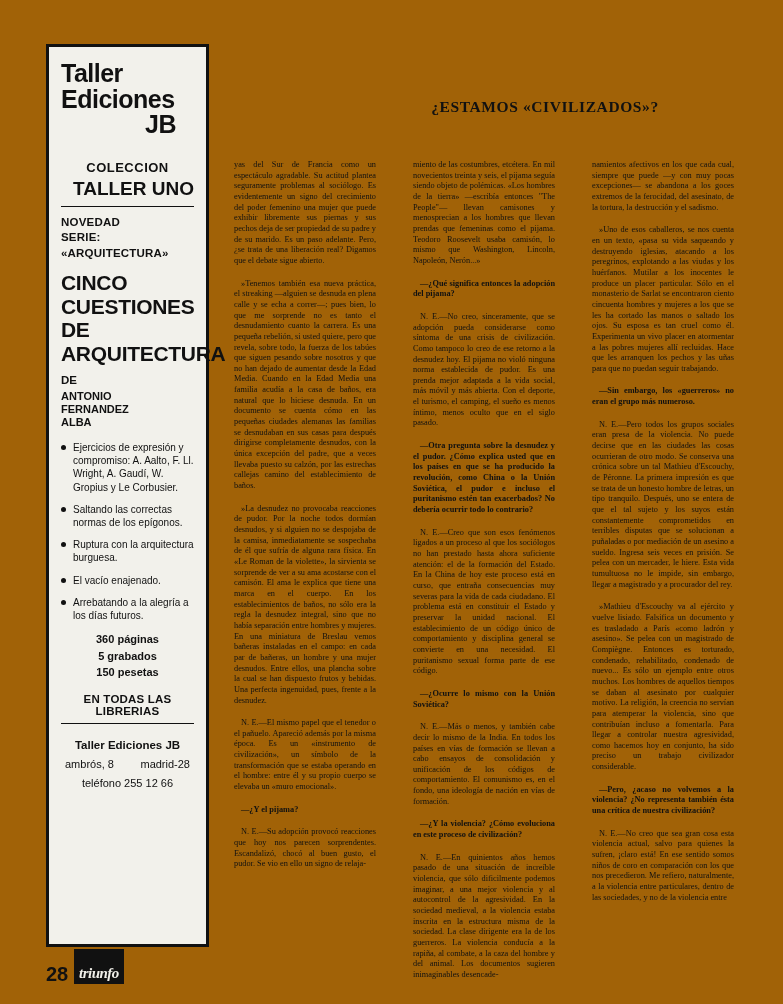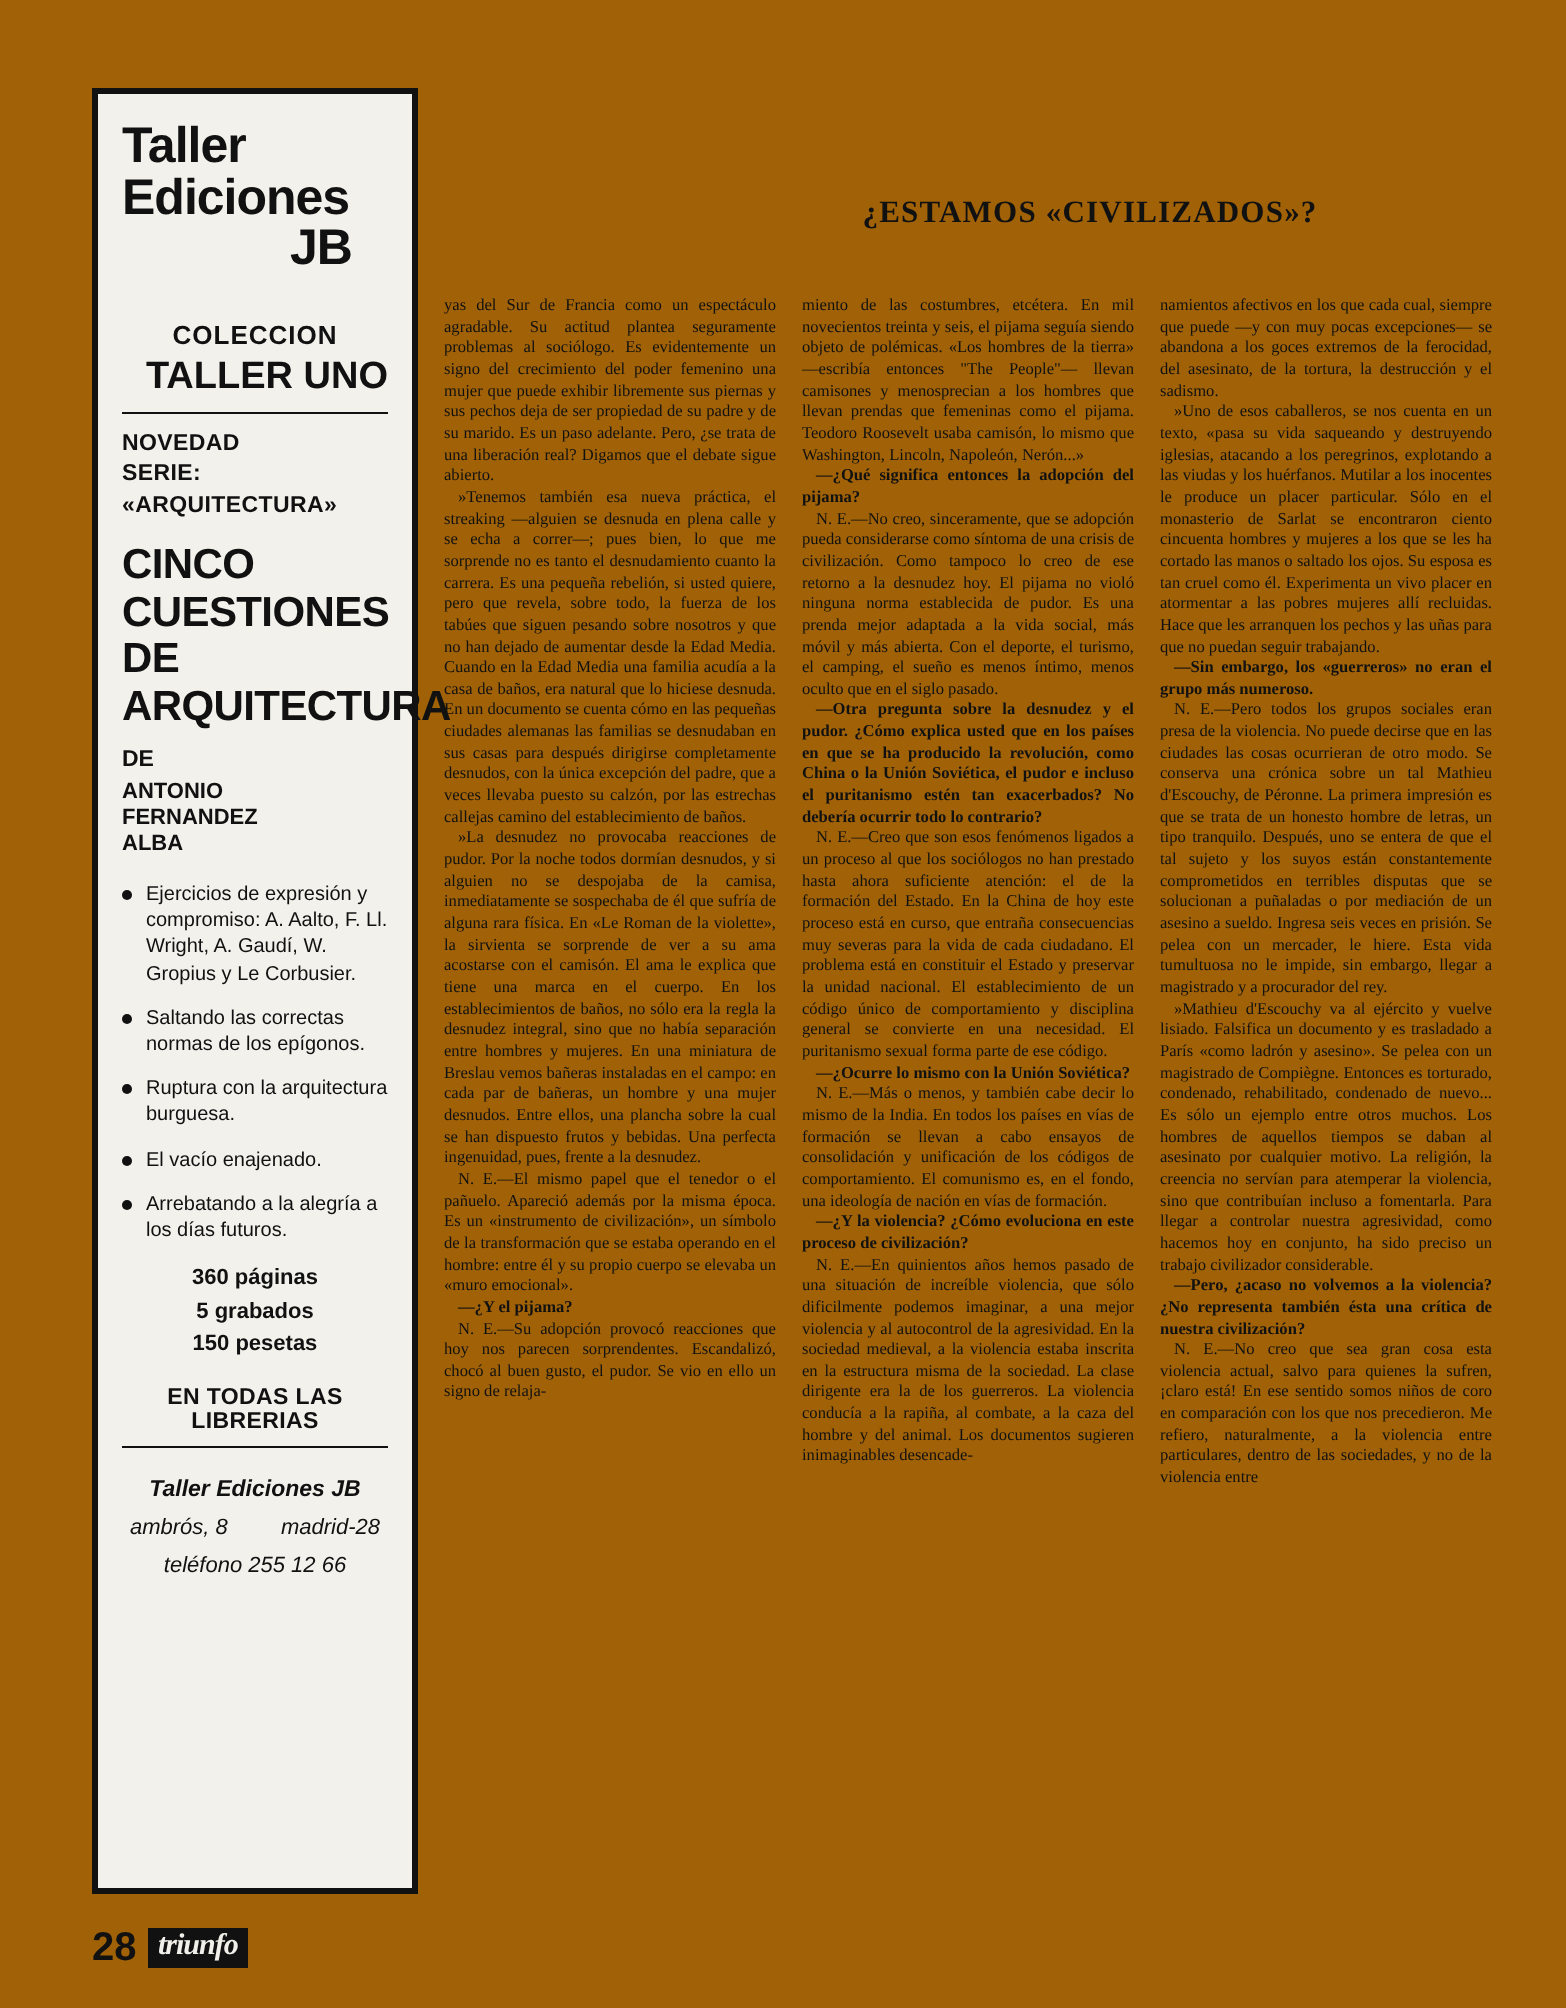--- a/index.html
+++ b/index.html
@@ -160,7 +160,7 @@
     hyphens:auto;
     -webkit-hyphens:auto;
   }
-  .col p{margin:0;text-indent:7px;}
+  .col p{margin:12px;text-indent:7px;}
   .col p.noind{text-indent:0;}
   .col p.b{font-weight:bold;}
 

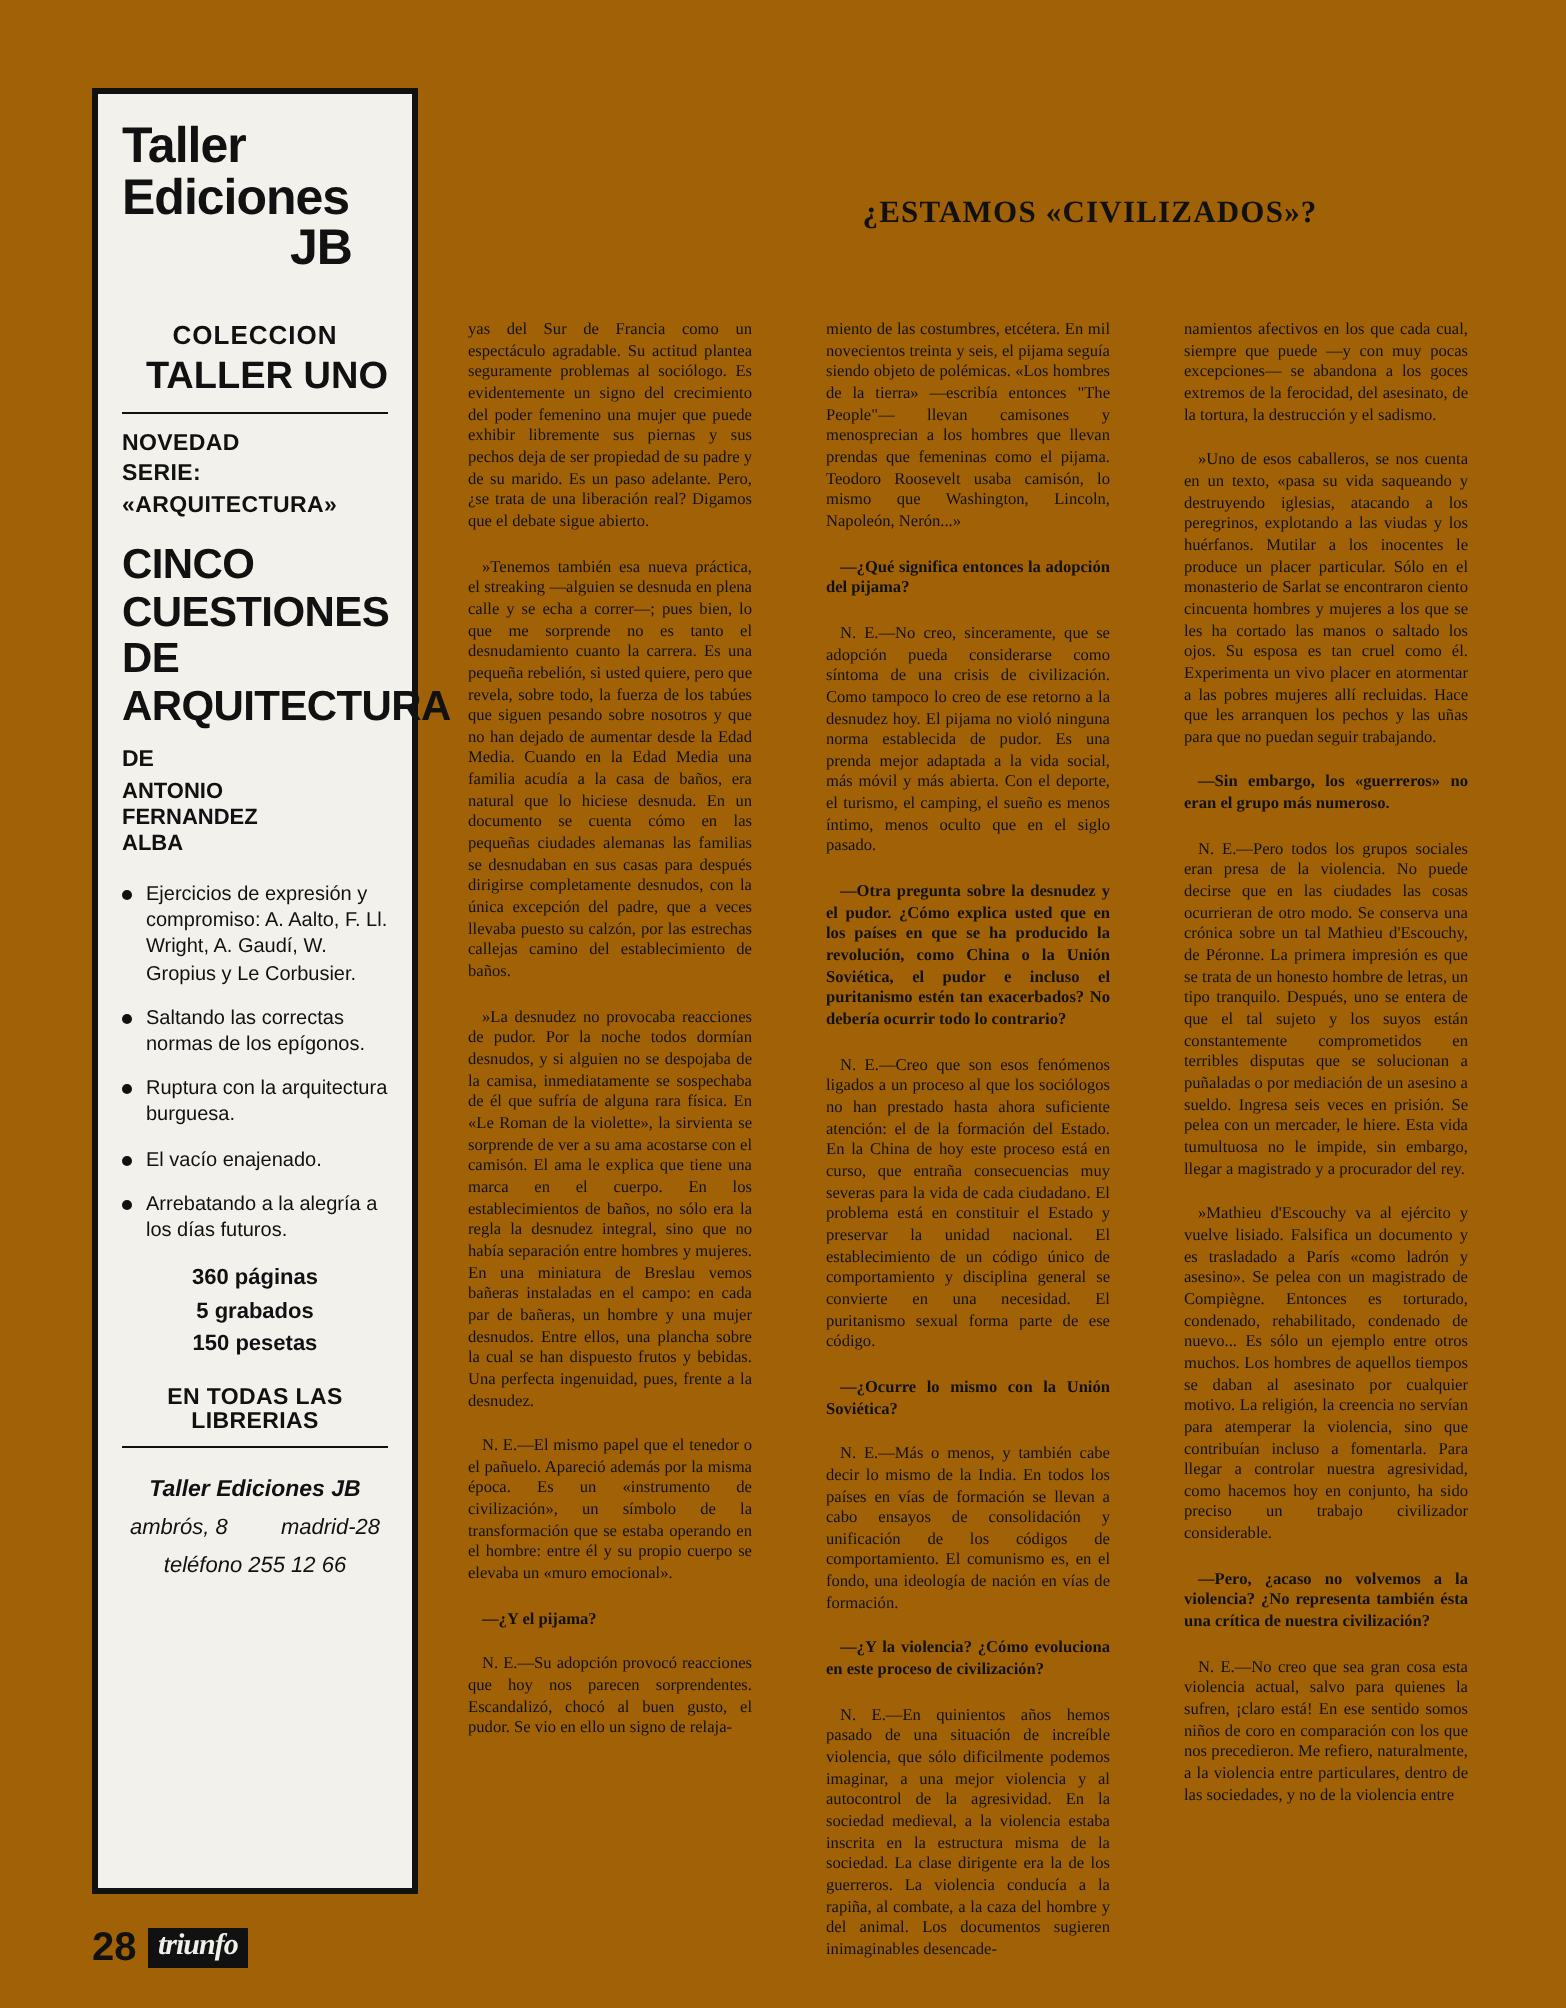--- a/index.html
+++ b/index.html
@@ -129,7 +129,6 @@
     text-align:center;
     margin-top:12px;
     line-height:1.7;
-    font-style:italic;
   }
   .ad-foot .b{font-weight:bold;font-size:11.5px;}
   .ad-foot .addr{display:flex;justify-content:space-between;padding:0 4px;}

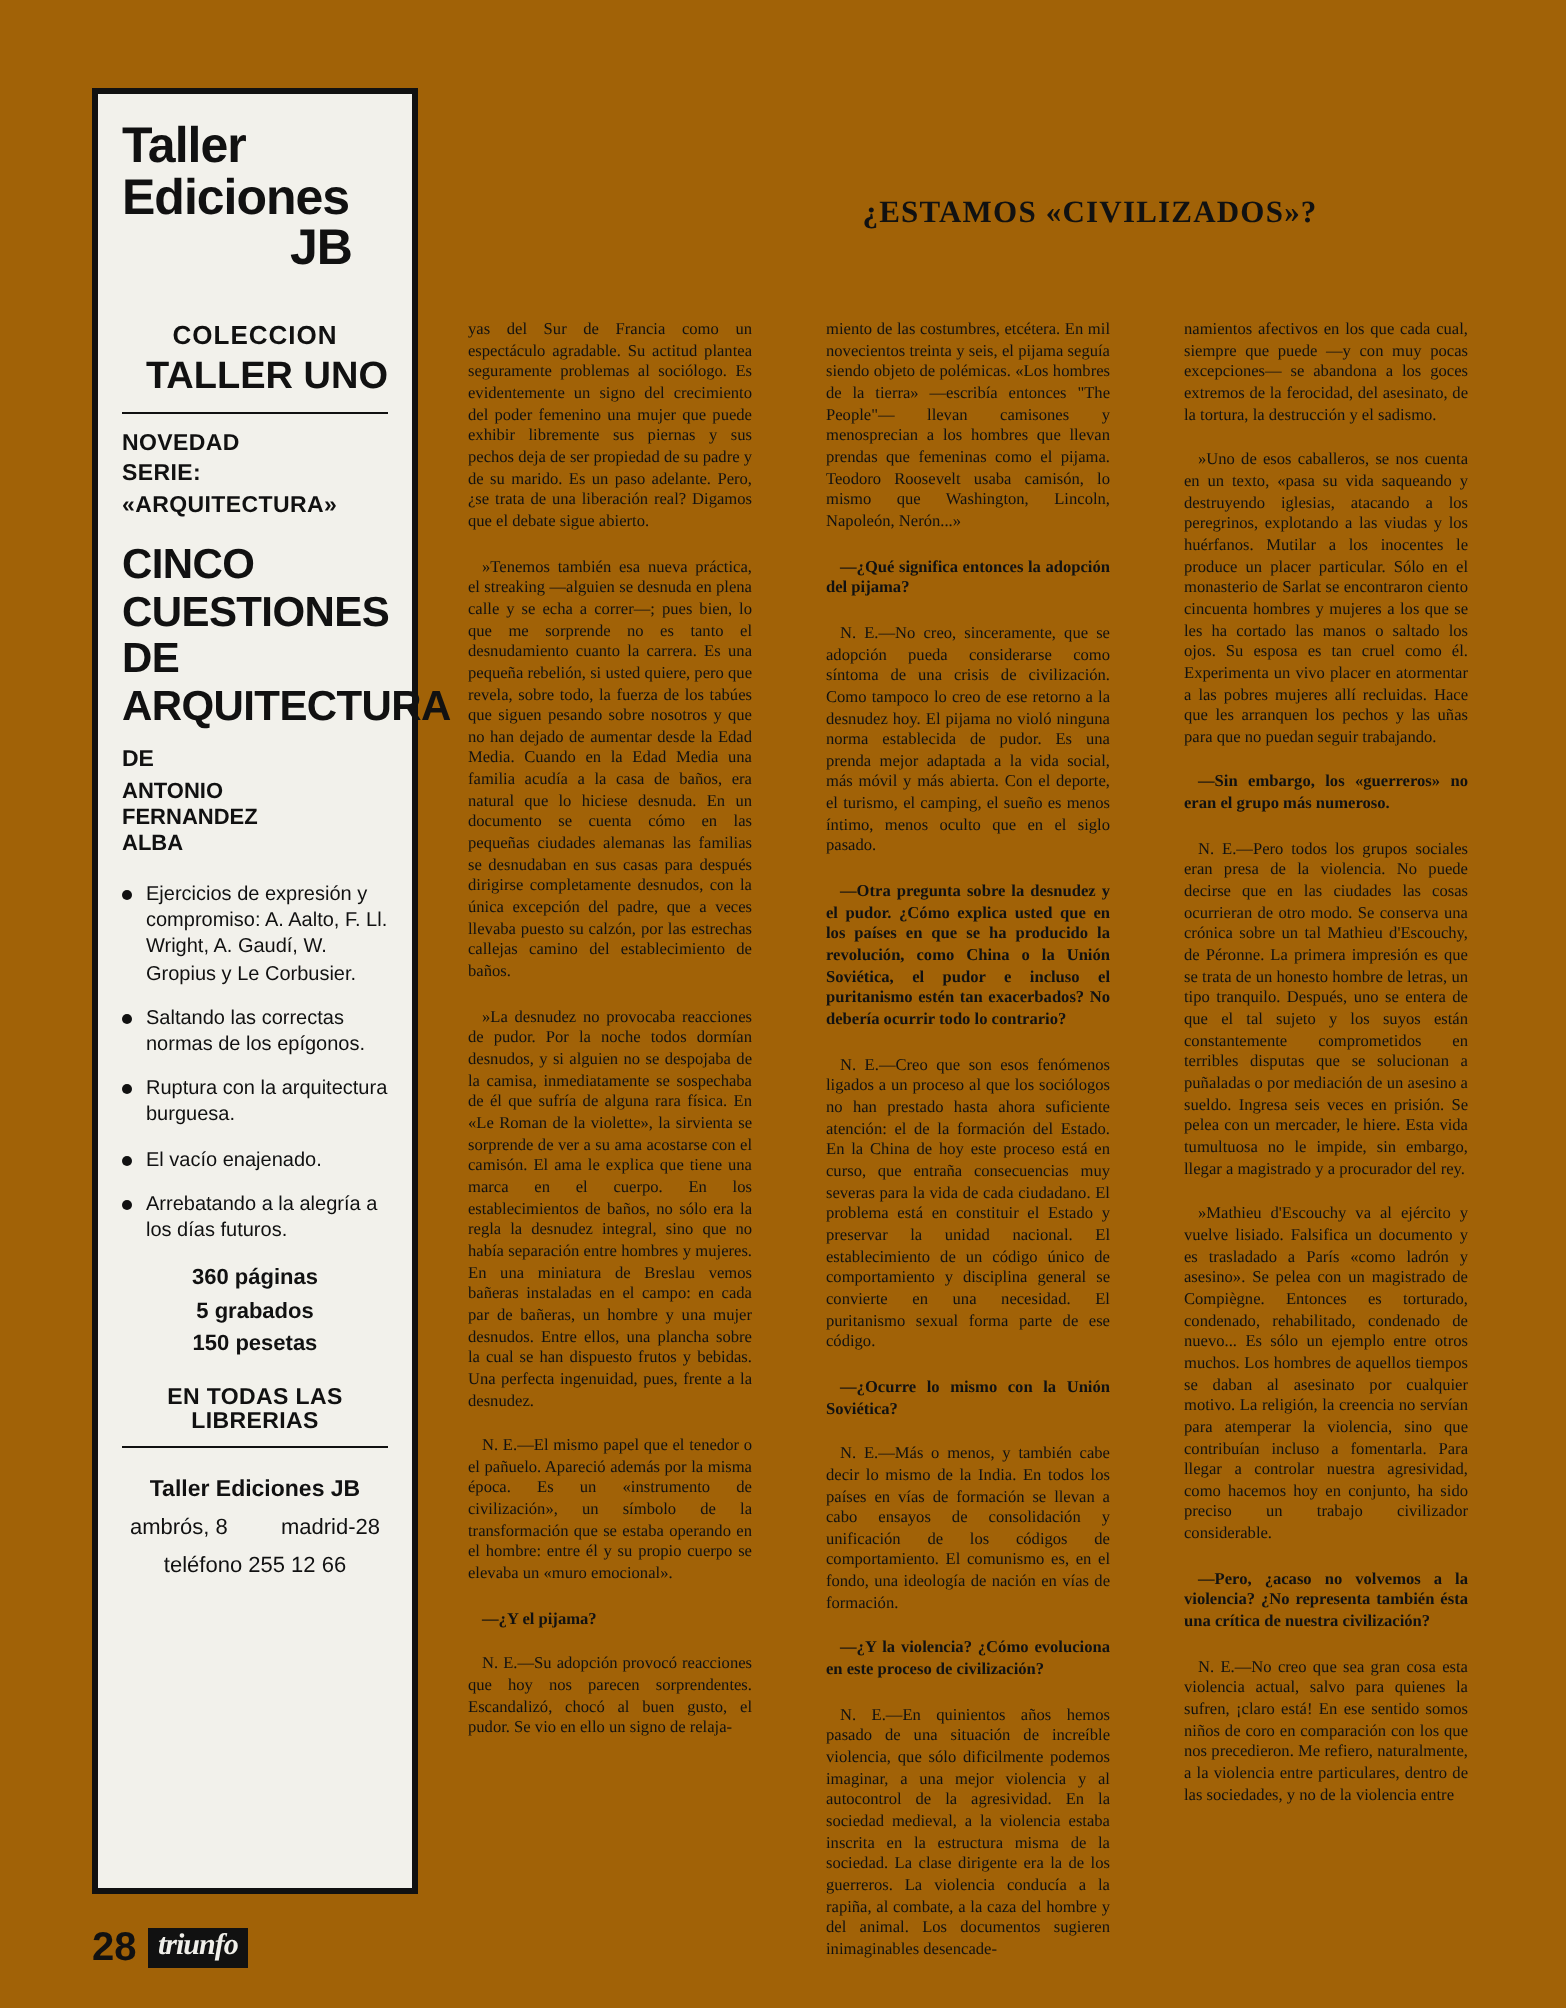--- a/index.html
+++ b/index.html
@@ -181,7 +181,7 @@
     letter-spacing:-0.5px;
     background:#111;
     color:#f0efe9;
-    padding:1px 5px 2px 5px;
+    padding:16px 5px 2px 5px;
   }
 </style>
 </head>

